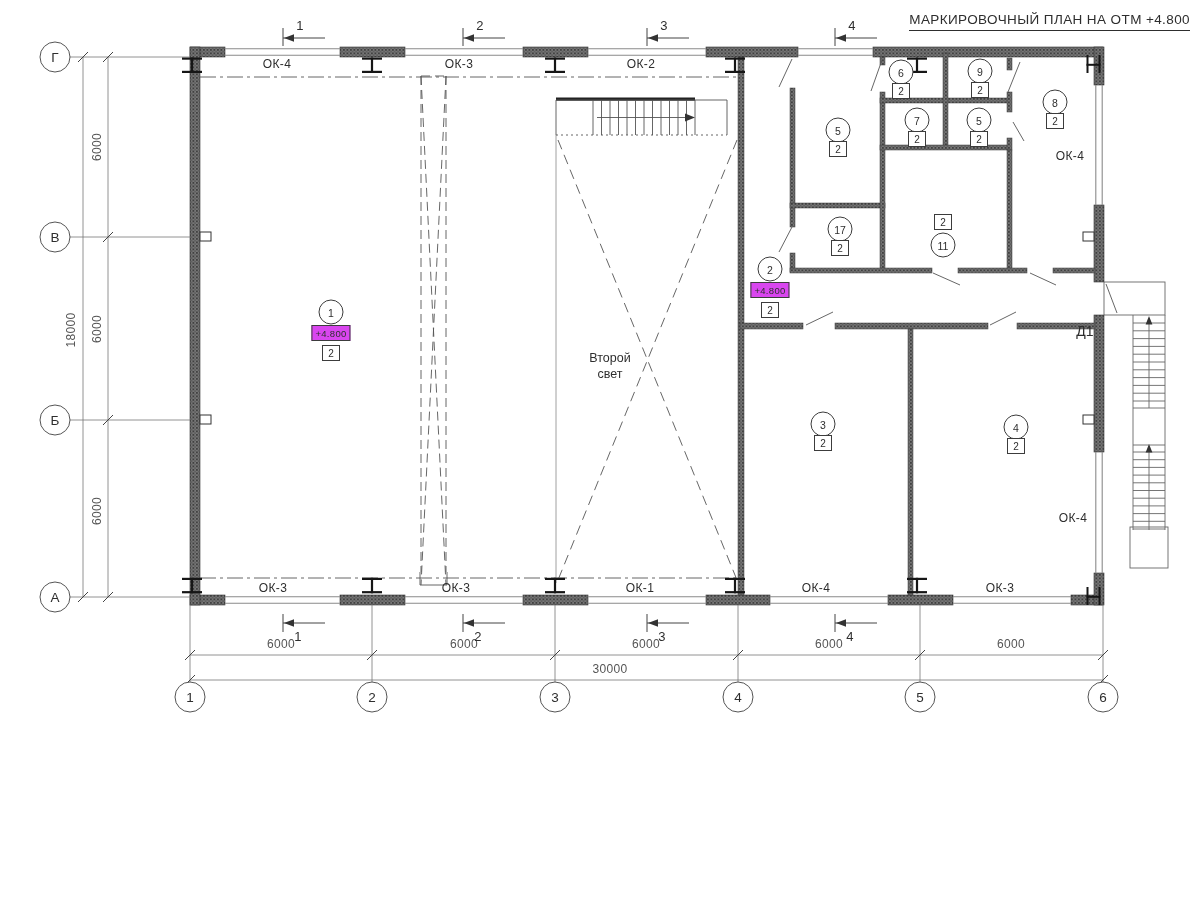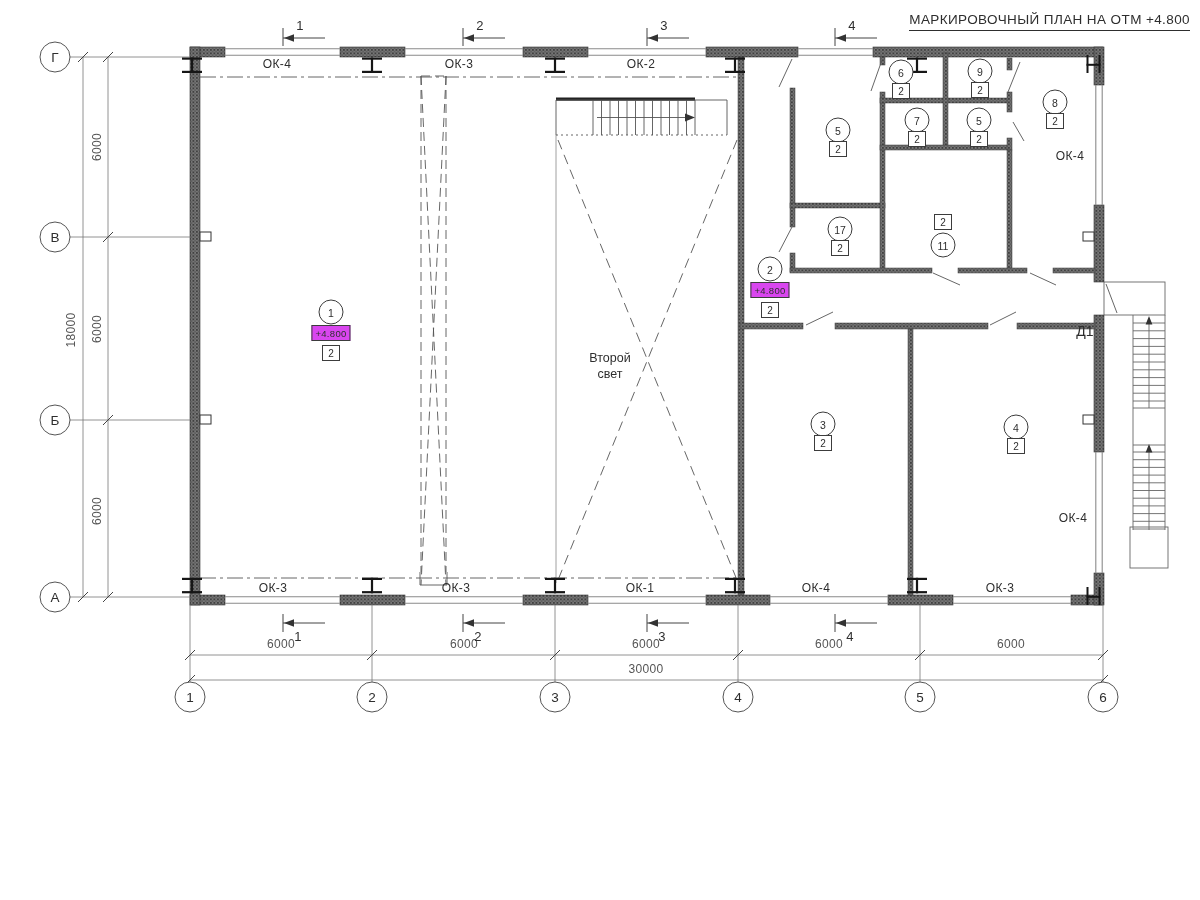--- a/index.html
+++ b/index.html
@@ -273,7 +273,7 @@
     <div class="dim" style="left: 646px; top: 644px;">6000</div>
     <div class="dim" style="left: 829px; top: 644px;">6000</div>
     <div class="dim" style="left: 1011px; top: 644px;">6000</div>
-    <div class="dim" style="left: 646px; top: 669px;">30000</div>
+    <div class="dim" style="left: 610px; top: 669px;">30000</div>
     <div class="dim rot" style="left: 97px; top: 147px;">6000</div>
     <div class="dim rot" style="left: 97px; top: 329px;">6000</div>
     <div class="dim rot" style="left: 97px; top: 511px;">6000</div>

